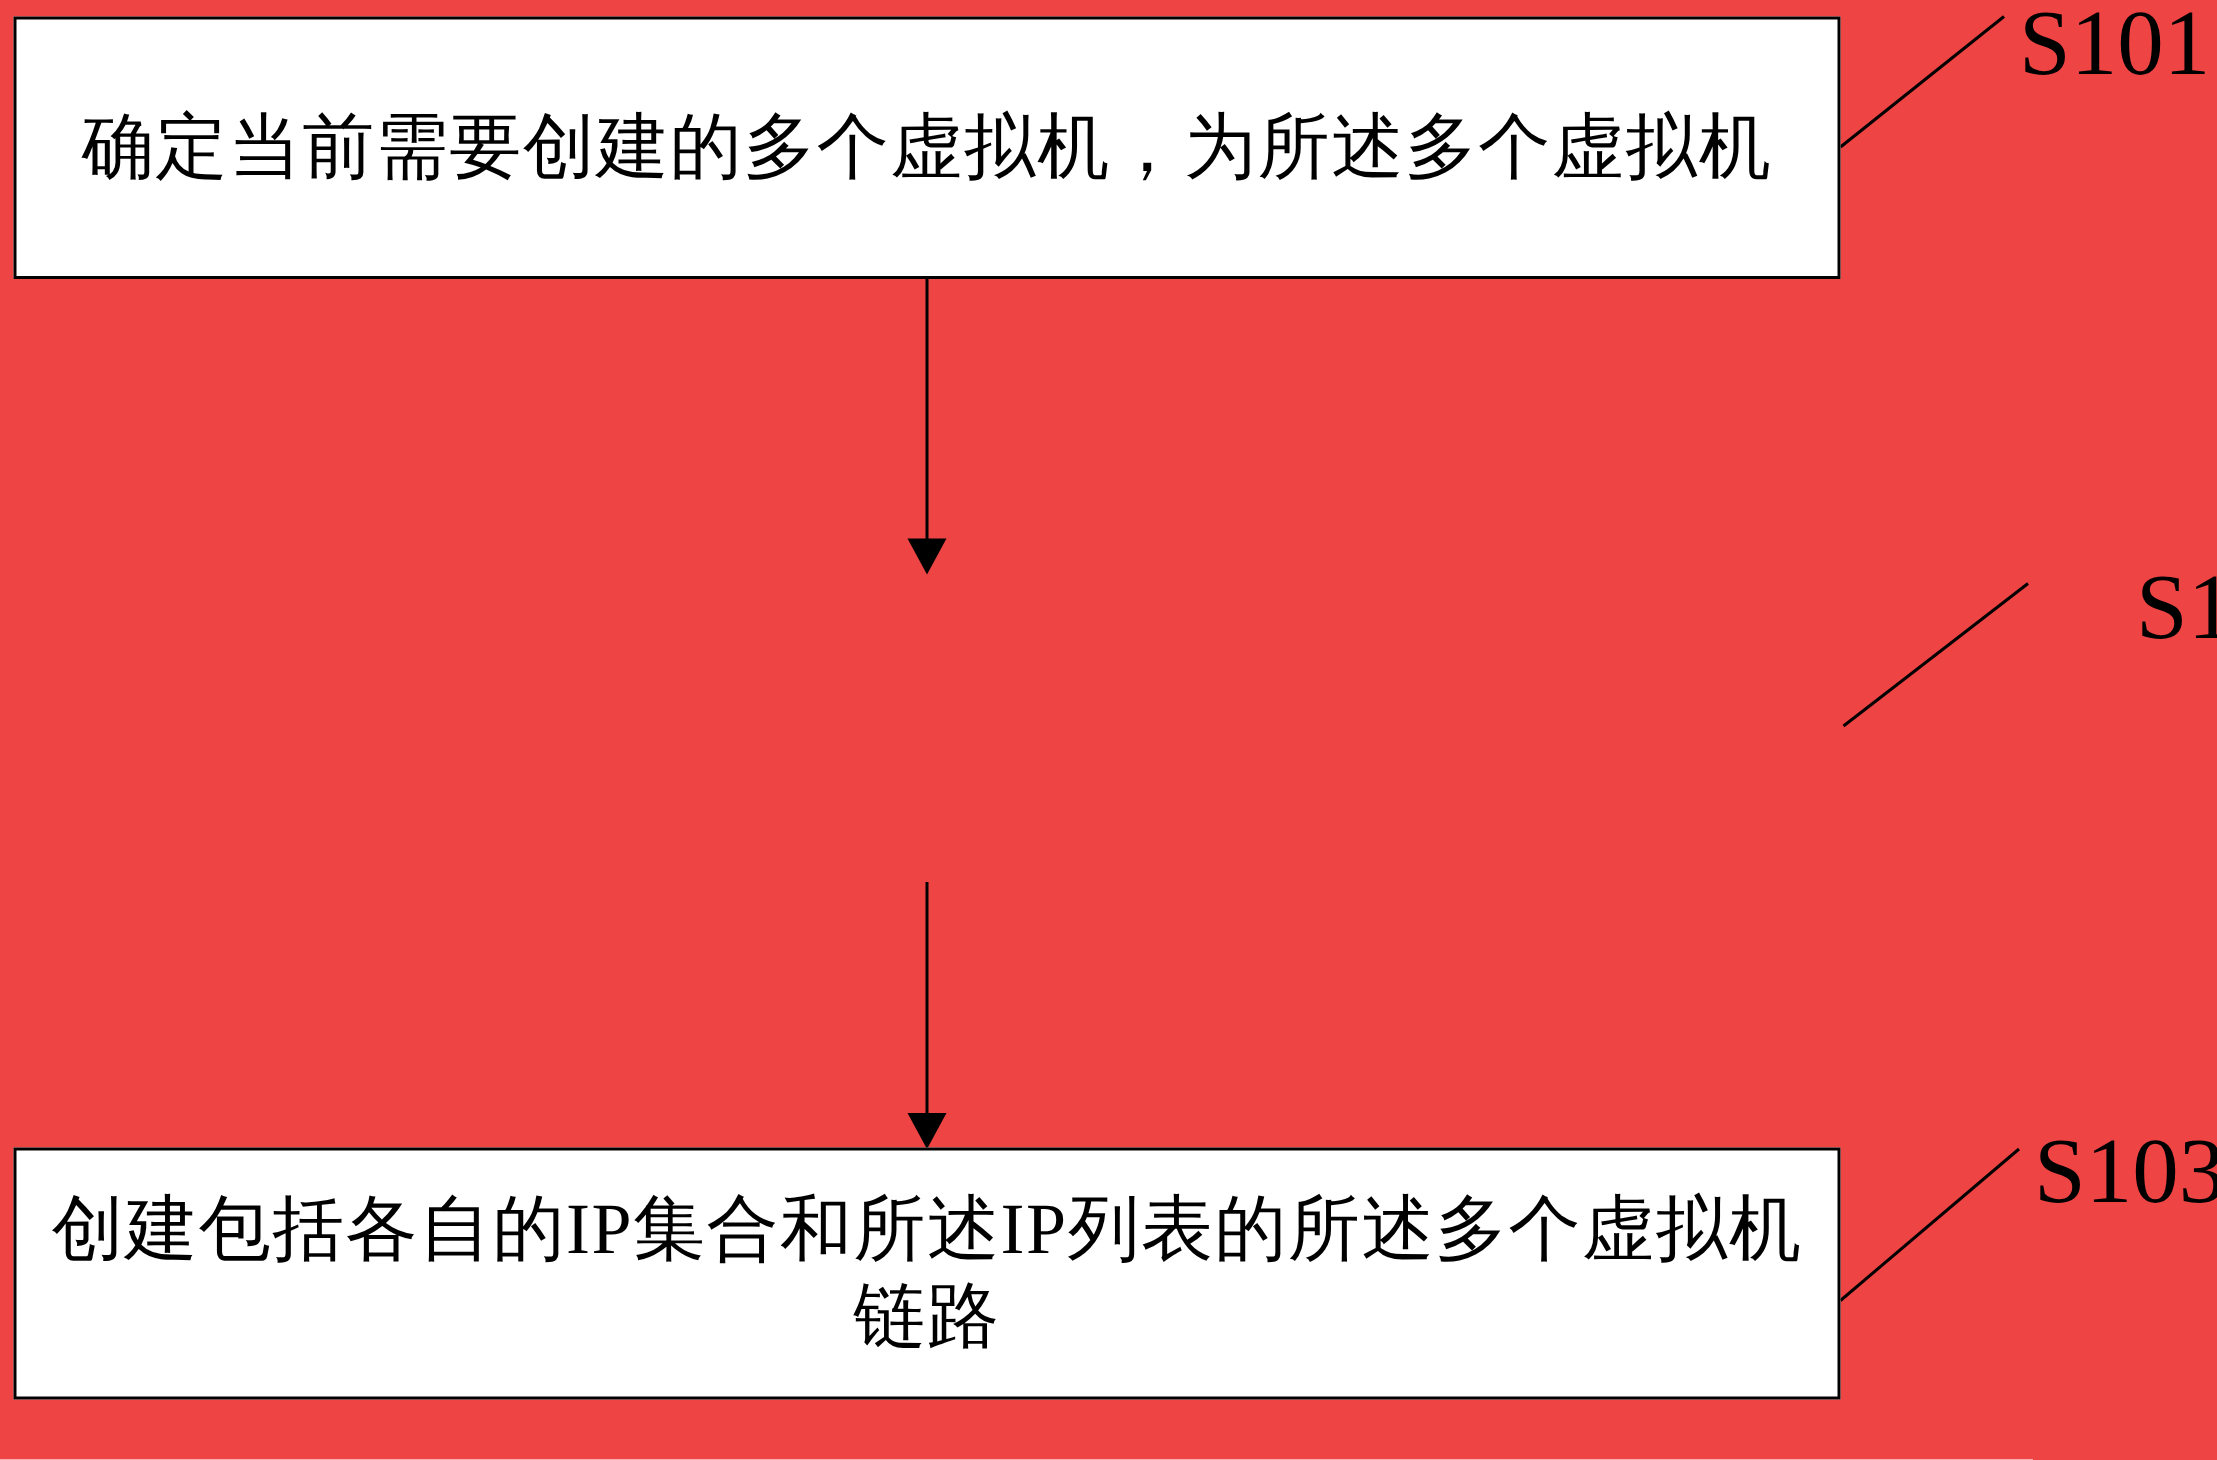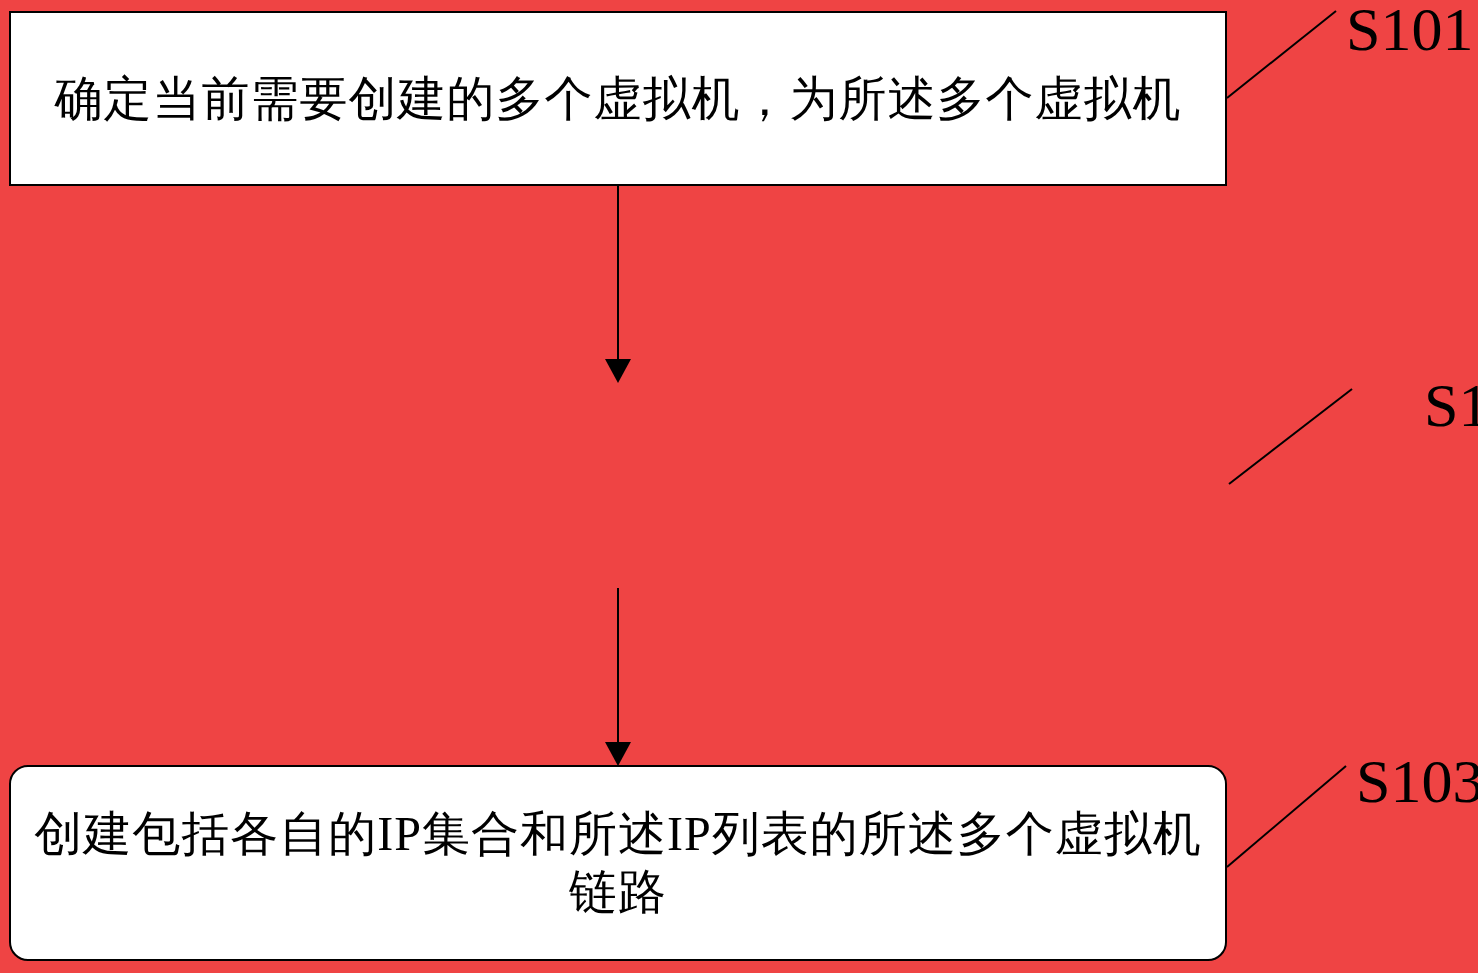--- a/index.html
+++ b/index.html
@@ -38,7 +38,7 @@
   }
   #box-s101 { top: 11px;  height: 175px; }
   #box-s102 { top: 383px; height: 205px; }
-  #box-s103 { top: 765px; height: 196px; border-radius: 19px; }
+  #box-s103 { top: 765px; height: 168px; }
 
   .step-label {
     position: absolute;

